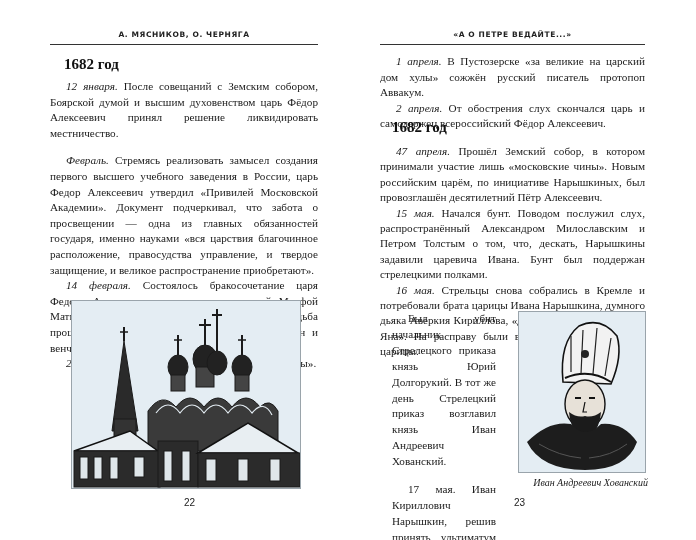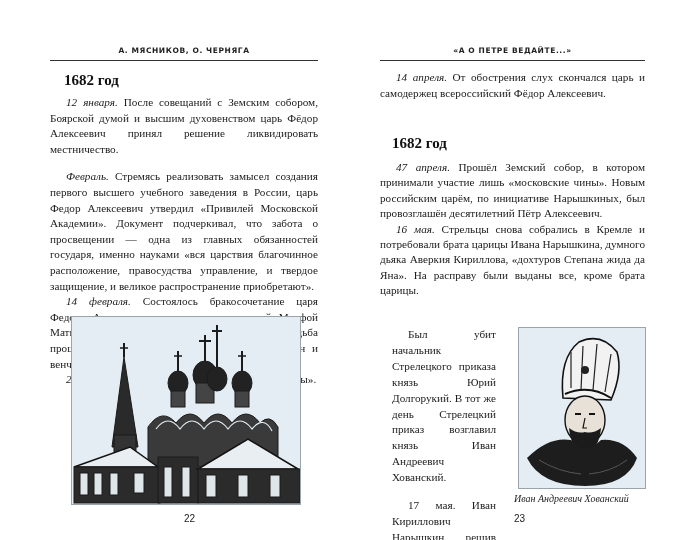--- a/index.html
+++ b/index.html
@@ -7,7 +7,7 @@
     width:696px; height:540px; background:#ffffff; position:relative; overflow:hidden;
     font-family:"Liberation Serif", "DejaVu Serif", serif; color:#1a1a1a;
   }
-  .page { position:absolute; top:16px; height:468px; }
+  .page { position:absolute; top:0; height:468px; }
   .page-left { left:0; width:348px; }
   .page-right { left:348px; width:348px; }
   .running-head {

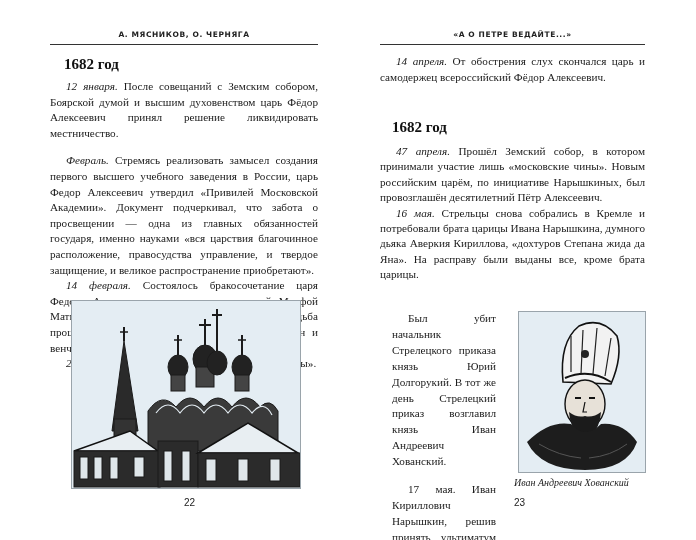--- a/index.html
+++ b/index.html
@@ -104,6 +104,7 @@
   <div class="rule" style="left:32px; width:265px;"></div>
 
   <div class="text" style="left:32px; top:54px; width:265px;">
+    <p><span class="date">1 апреля.</span><span> В Пустозерске «за великие на царский дом хулы» сожжён русский писатель протопоп Аввакум.</span></p>
     <p><span class="date">14 апреля.</span><span> От обострения слух скончался царь и самодержец всероссийский Фёдор Алексеевич.</span></p>
   </div>
 

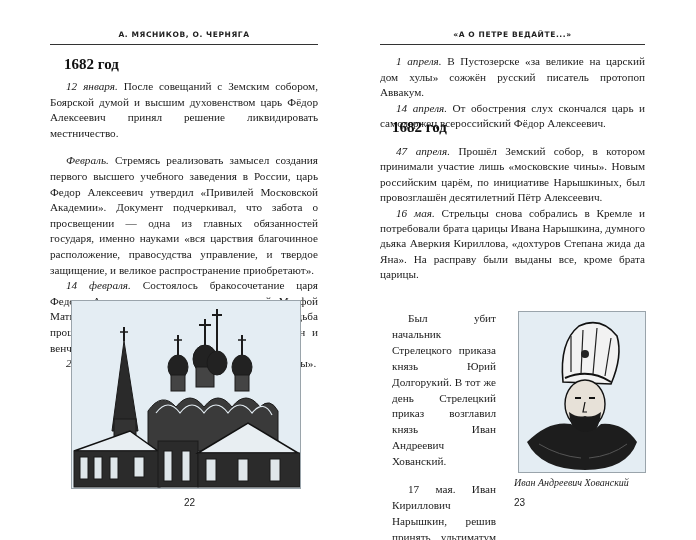--- a/index.html
+++ b/index.html
@@ -105,7 +105,7 @@
 
   <div class="text" style="left:32px; top:54px; width:265px;">
     <p><span class="date">1 апреля.</span><span> В Пустозерске «за великие на царский дом хулы» сожжён русский писатель протопоп Аввакум.</span></p>
-    <p><span class="date">14 апреля.</span><span> От обострения слух скончался царь и самодержец всероссийский Фёдор Алексеевич.</span></p>
+    <p><span class="date">2 апреля.</span><span> От обострения слух скончался царь и самодержец всероссийский Фёдор Алексеевич.</span></p>
   </div>
 
   <div class="year" style="left:44px; top:119px;">1682 год</div>

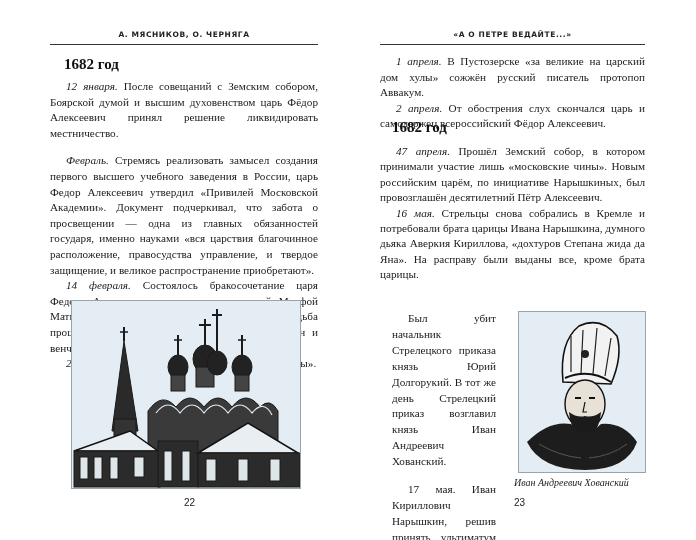--- a/index.html
+++ b/index.html
@@ -112,6 +112,7 @@
 
   <div class="text" style="left:32px; top:144px; width:265px; line-height:15.4px;">
     <p><span class="date">47 апреля.</span><span> Прошёл Земский собор, в котором принимали участие лишь «московские чины». Новым российским царём, по инициативе Нарышкиных, был провозглашён десятилетний Пётр Алексеевич.</span></p>
+    <p><span class="date">15 мая.</span><span> Начался бунт. Поводом послужил слух, распространённый Александром Милославским и Петром Толстым о том, что, дескать, Нарышкины задавили царевича Ивана. Бунт был поддержан стрелецкими полками.</span></p>
     <p><span class="date">16 мая.</span><span> Стрельцы снова собрались в Кремле и потребовали брата царицы Ивана Нарышкина, думного дьяка Аверкия Кириллова, «дохтуров Степана жида да Яна». На расправу были выданы все, кроме брата царицы.</span></p>
   </div>
 

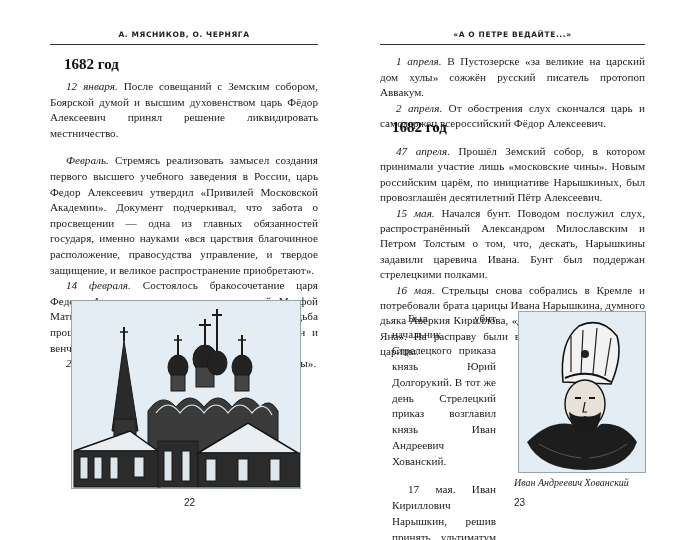--- a/index.html
+++ b/index.html
@@ -26,7 +26,7 @@
   .figure {
     position:absolute; background:#e4edf3; border:1px solid #9aa4ab; overflow:hidden;
   }
-  .caption { position:absolute; font-style:italic; font-size:10px; text-align:left; color:#222; }
+  .caption { position:absolute; font-style:italic; font-size:10px; text-align:right; color:#222; }
   .page-num { position:absolute; top:497px; font-family:"Liberation Sans", sans-serif; font-size:10px; color:#222;margin-left:6px; }
   .wrap-text { position:absolute; font-size:11.2px; line-height:15.9px; text-align:justify; color:#1b1b1b; }
   .wrap-text p { margin:12px; text-indent:16px; }

